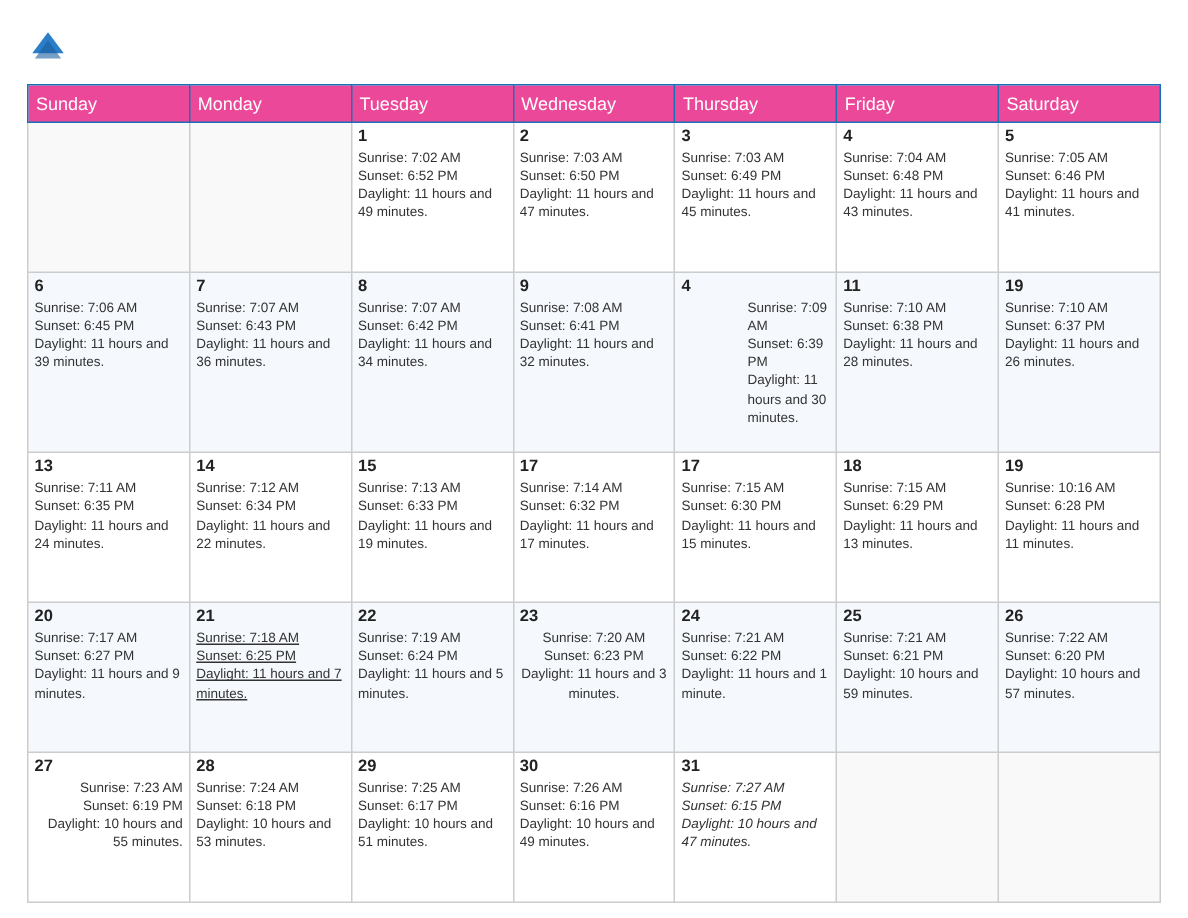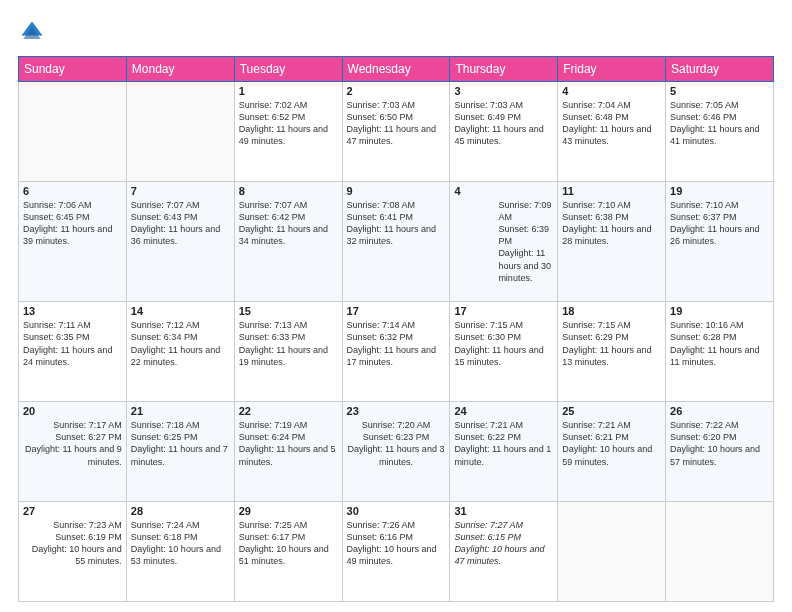--- a/index.html
+++ b/index.html
@@ -263,7 +263,7 @@
         <tr>
           <td>
             <span class="day-num">20</span>
-            <div class="cell-text" style="white-space: pre-line; text-align: right;">Sunrise: 7:17 AM
+            <div class="cell-text" style="white-space: pre-line;">Sunrise: 7:17 AM
 Sunset: 6:27 PM
 Daylight: 11 hours and 9 minutes.</div>
           </td>

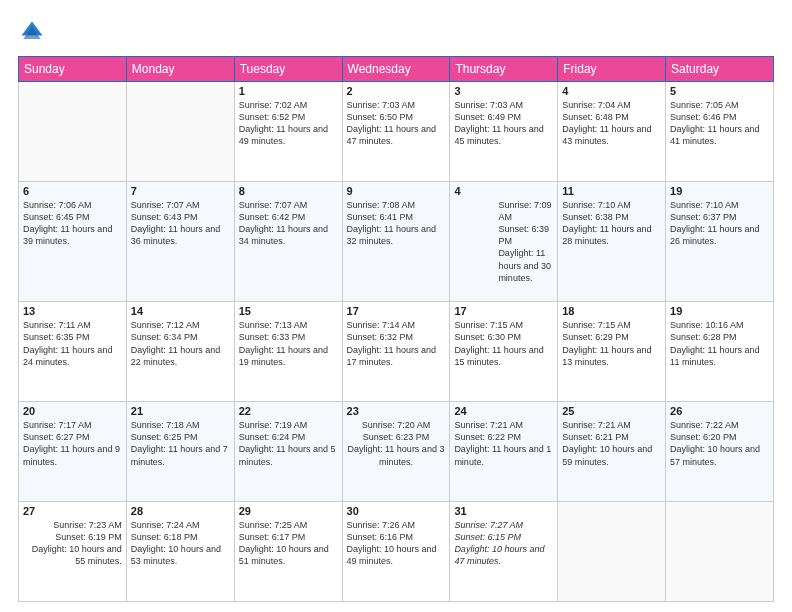--- a/index.html
+++ b/index.html
@@ -269,7 +269,7 @@
           </td>
           <td>
             <span class="day-num">21</span>
-            <div class="cell-text" style="white-space: pre-line;">Sunrise: 7:18 AM
+            <div class="cell-text" style="white-space: pre-line; text-decoration: underline;">Sunrise: 7:18 AM
 Sunset: 6:25 PM
 Daylight: 11 hours and 7 minutes.</div>
           </td>

